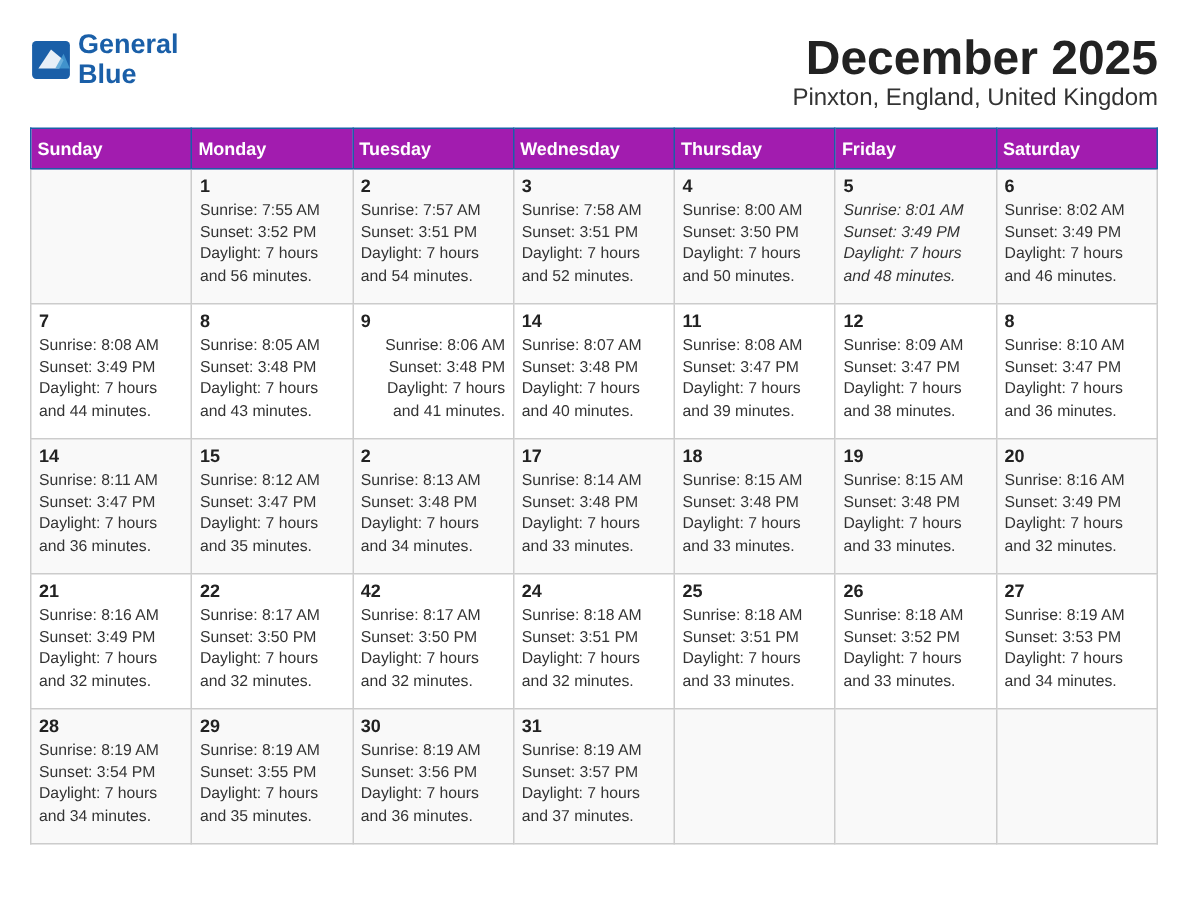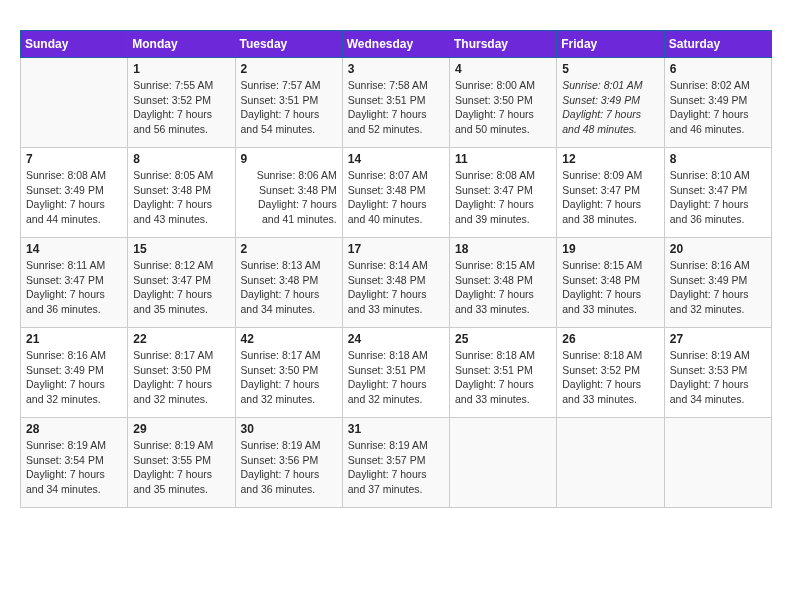--- a/index.html
+++ b/index.html
@@ -90,6 +90,17 @@
 <body>
 
 <div class="header">
+  <div class="logo">
+    <svg class="logo-icon" viewBox="0 0 40 40">
+      <rect x="2" y="2" width="36" height="36" rx="4" fill="#1a5fa8"></rect>
+      <polygon points="8,28 20,10 32,20 28,28" fill="#fff" opacity="0.9"></polygon>
+      <polygon points="24,28 32,14 38,28" fill="#4a9fd4" opacity="0.8"></polygon>
+    </svg>
+    <div class="logo-text">
+      <span class="blue">General</span><br>
+      <span class="blue">Blue</span>
+    </div>
+  </div>
 </div>
 
 <table>

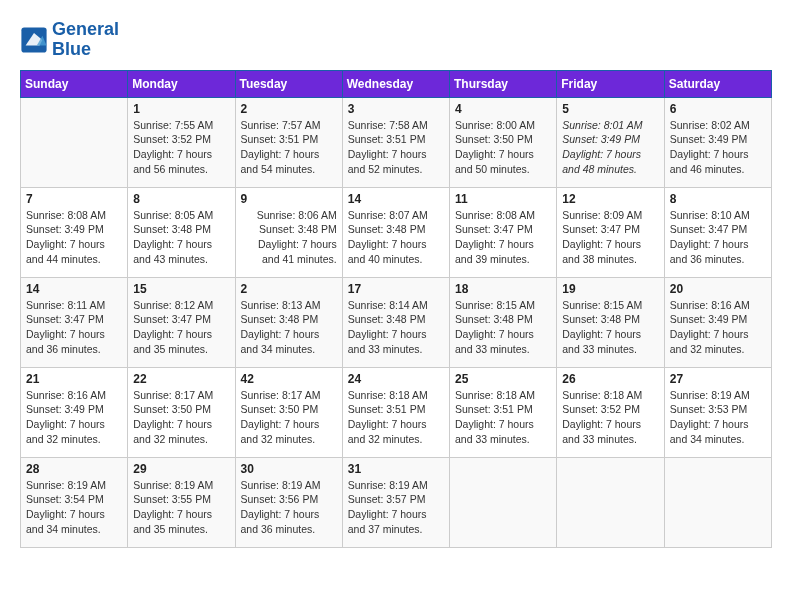--- a/index.html
+++ b/index.html
@@ -101,6 +101,10 @@
       <span class="blue">Blue</span>
     </div>
   </div>
+  <div class="title-block">
+    <h1>December 2025</h1>
+    <h2>Pinxton, England, United Kingdom</h2>
+  </div>
 </div>
 
 <table>

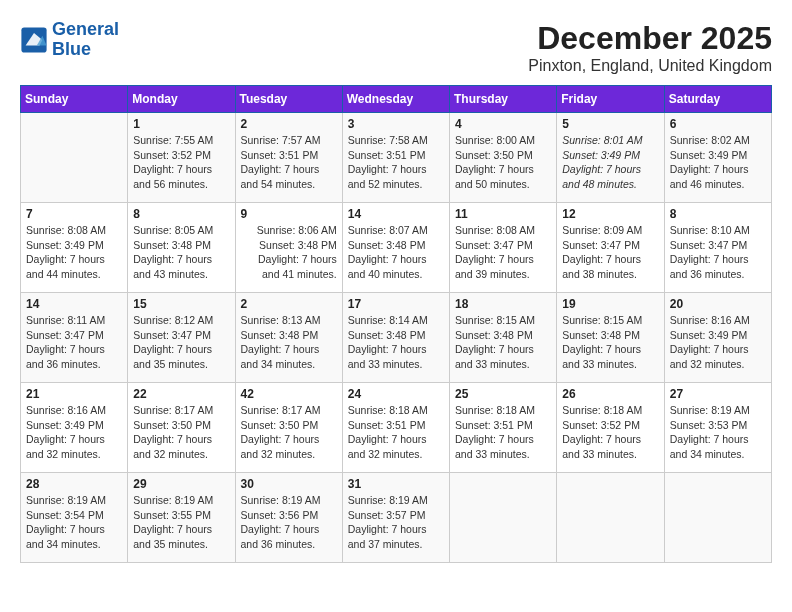--- a/index.html
+++ b/index.html
@@ -50,7 +50,7 @@
       font-size: 11px;
     }
     thead tr {
-      background: #6d28d9;
+      background: #a21caf;
       color: #fff;
     }
     thead th {

